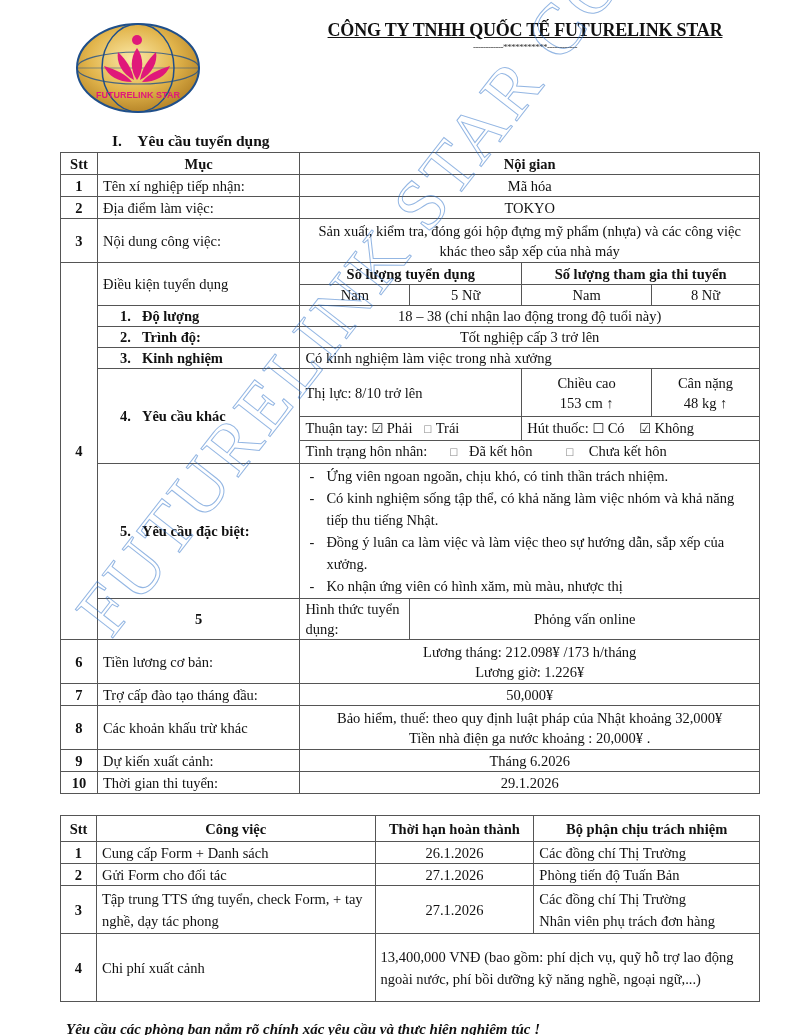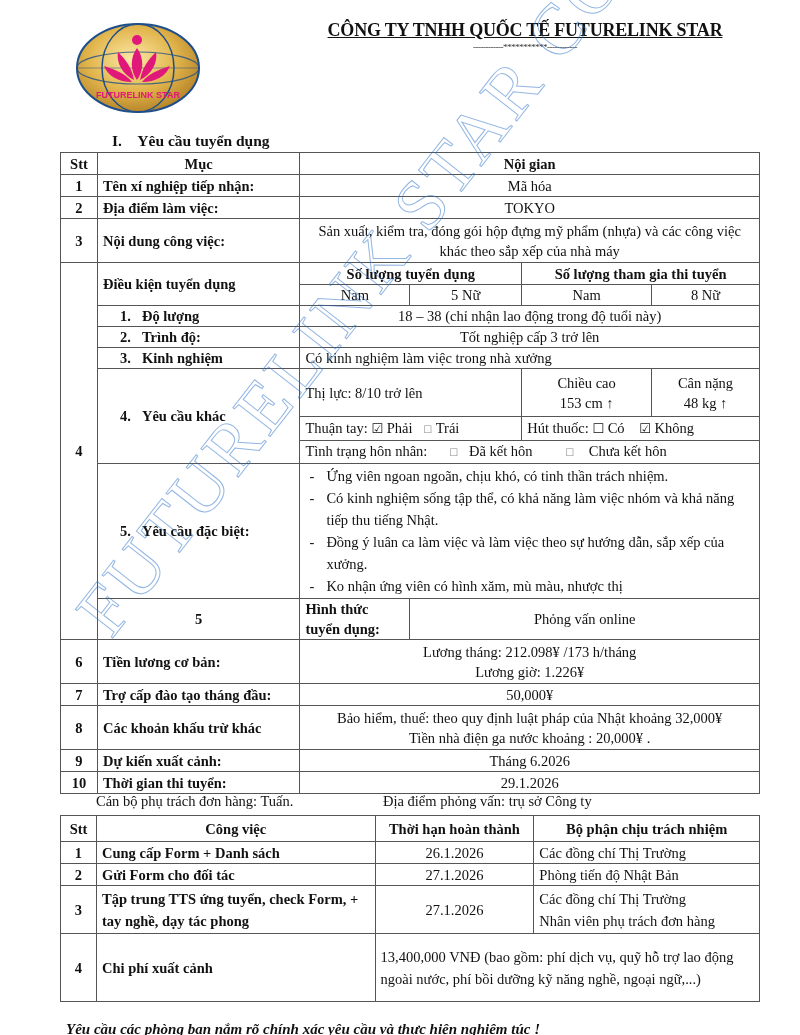--- a/index.html
+++ b/index.html
@@ -24,7 +24,7 @@
   td, th { border: 1px solid #555; padding: 0 5px; vertical-align: middle; line-height: 20px; }
   th { font-weight: bold; text-align: center; }
   .c { text-align: center; }
-  .b { font-weight: bold; }
+  .b { font-weight: normal; }
   .stt { text-align: center; font-weight: bold; }
   .sub { padding-left: 22px; font-weight: bold; }
   .sub .n { display: inline-block; width: 22px; }

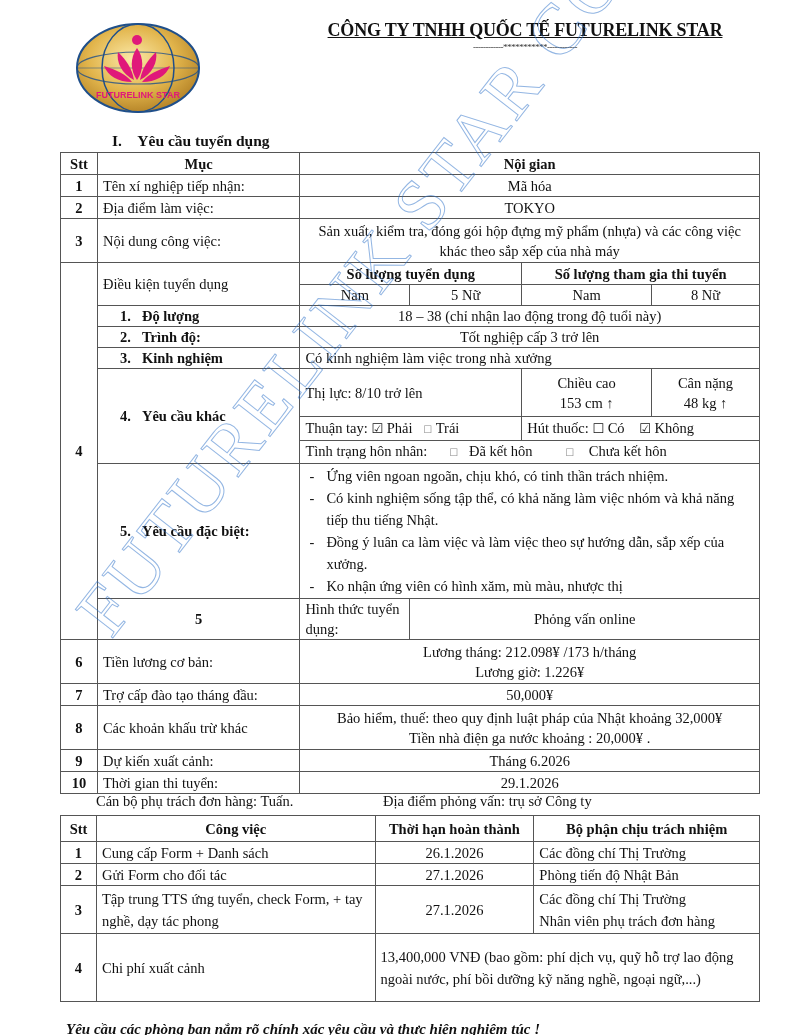--- a/index.html
+++ b/index.html
@@ -230,10 +230,6 @@
   </tbody>
     </table>
 
-  <div class="coord-line">
-    <span>Cán bộ phụ trách đơn hàng: Tuấn.</span>
-    <span class="right">Địa điểm phỏng vấn: trụ sở Công ty</span>
-  </div>
 
   <table id="t2">
     <colgroup>

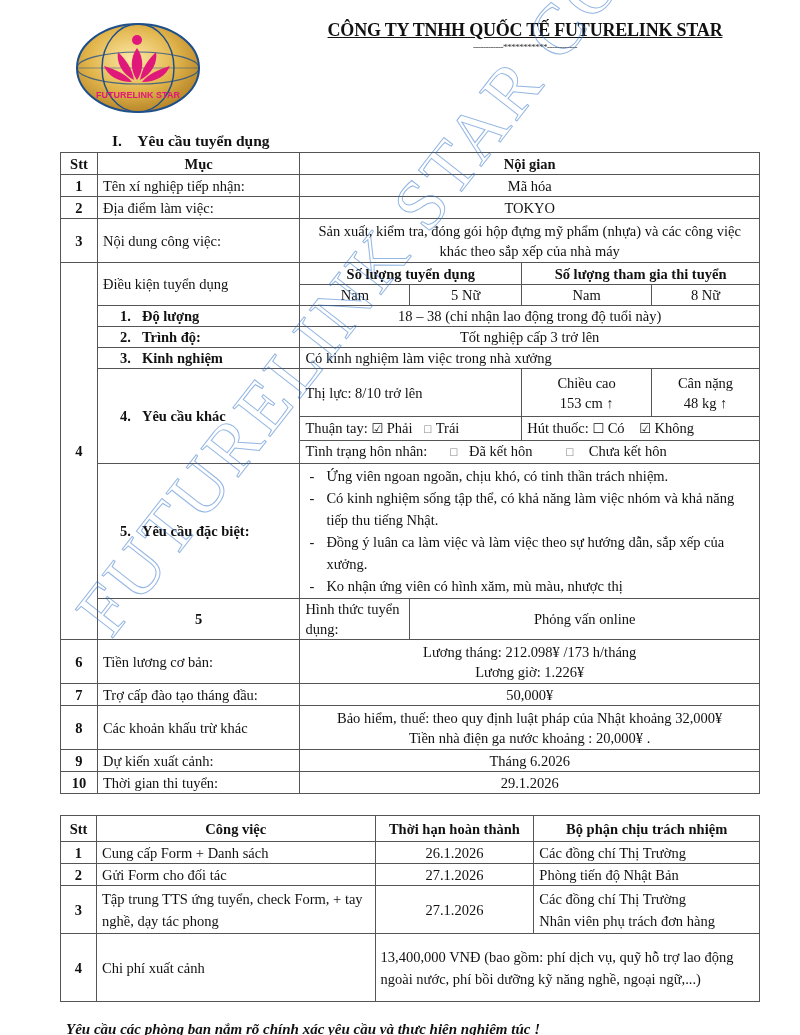--- a/index.html
+++ b/index.html
@@ -255,7 +255,7 @@
       <td class="stt">2</td>
       <td class="b">Gửi Form cho đối tác</td>
       <td class="c">27.1.2026</td>
-      <td>Phòng tiến độ Nhật Bản</td>
+      <td>Phòng tiến độ Tuấn Bản</td>
     </tr>
     <tr style="height:48px">
       <td class="stt">3</td>

